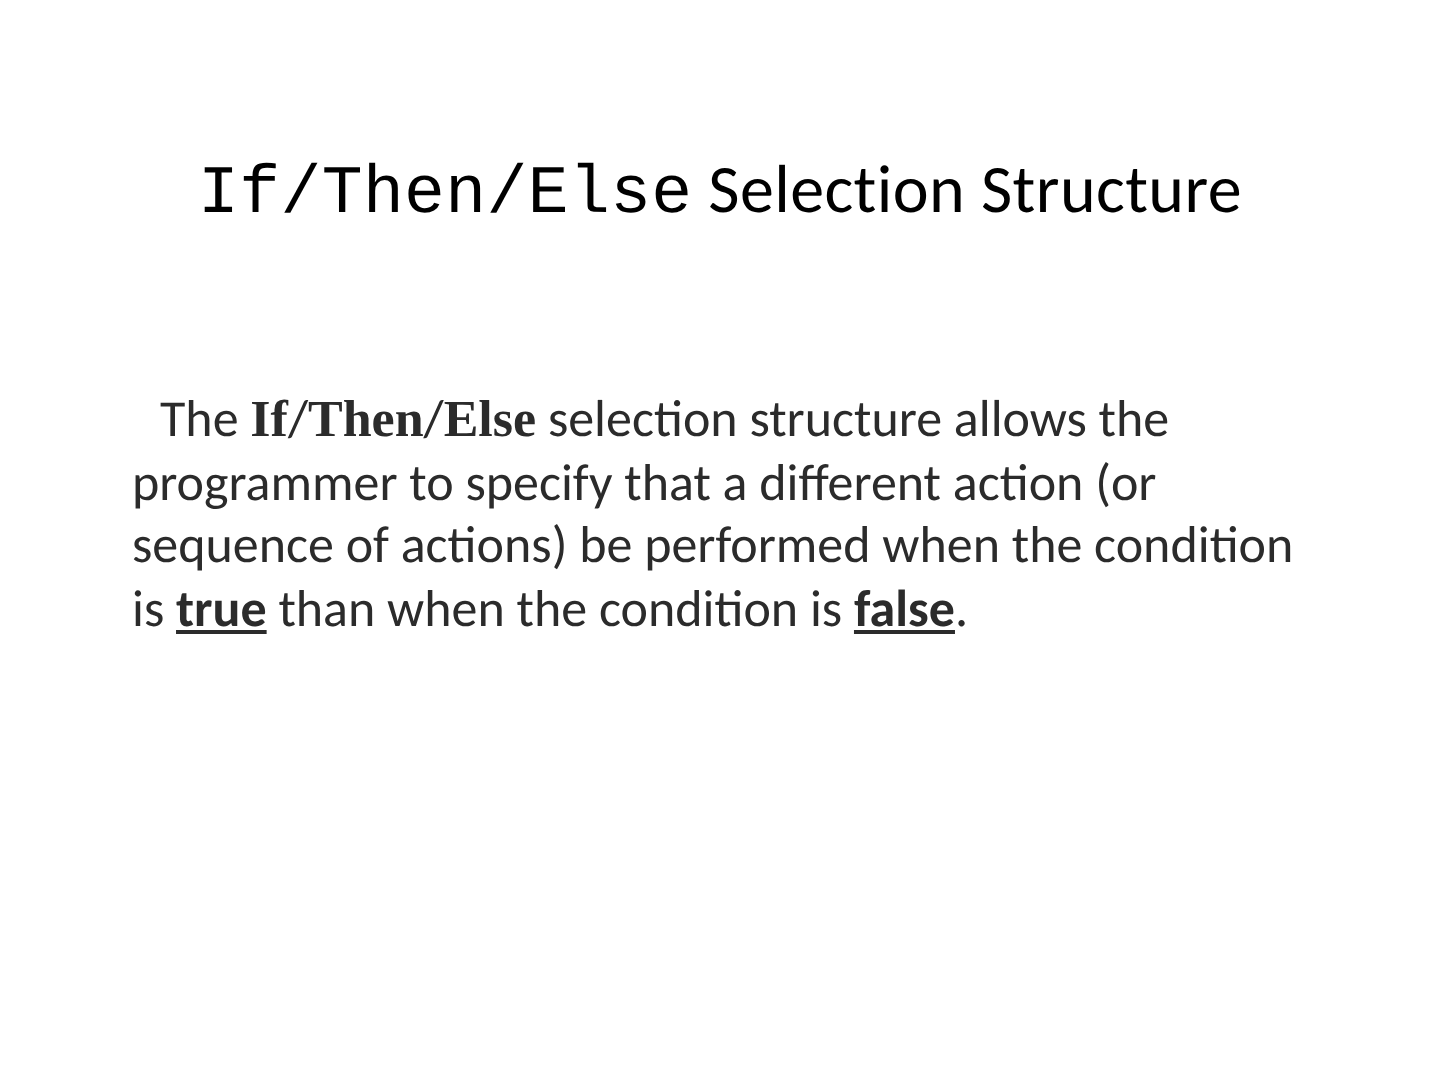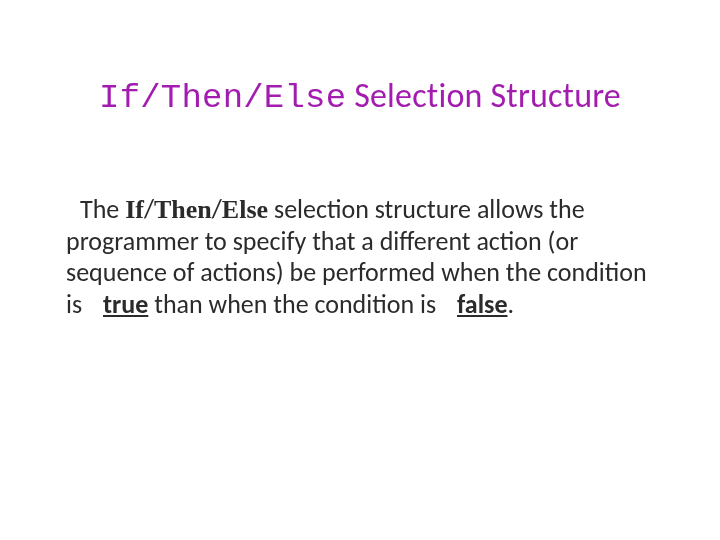--- a/index.html
+++ b/index.html
@@ -27,7 +27,7 @@
   .title {
     font-size: 34px;
     line-height: 1.15;
-    color: #a21caf; 
+    color: #000000; 
     letter-spacing: 0.2px;
   }
   .title .mono {

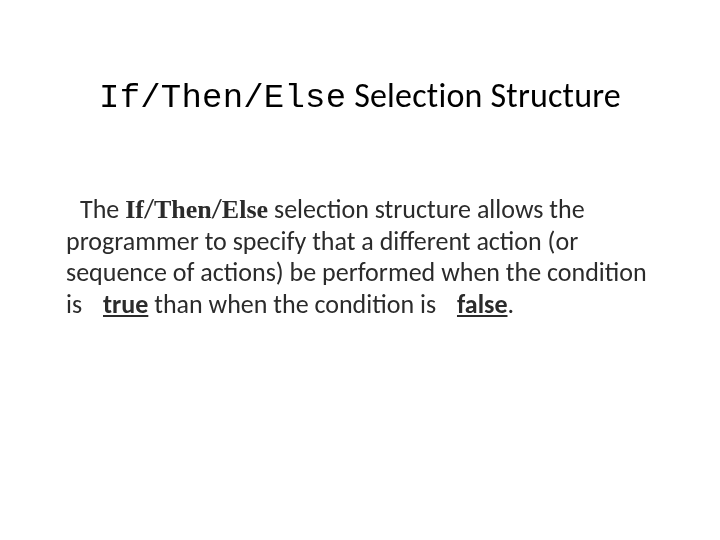--- a/index.html
+++ b/index.html
@@ -63,7 +63,6 @@
   .body-text .uword {
     font-weight: 700;
     text-decoration: underline;
-    margin-left: 15px;
   }
 </style>
 </head>

